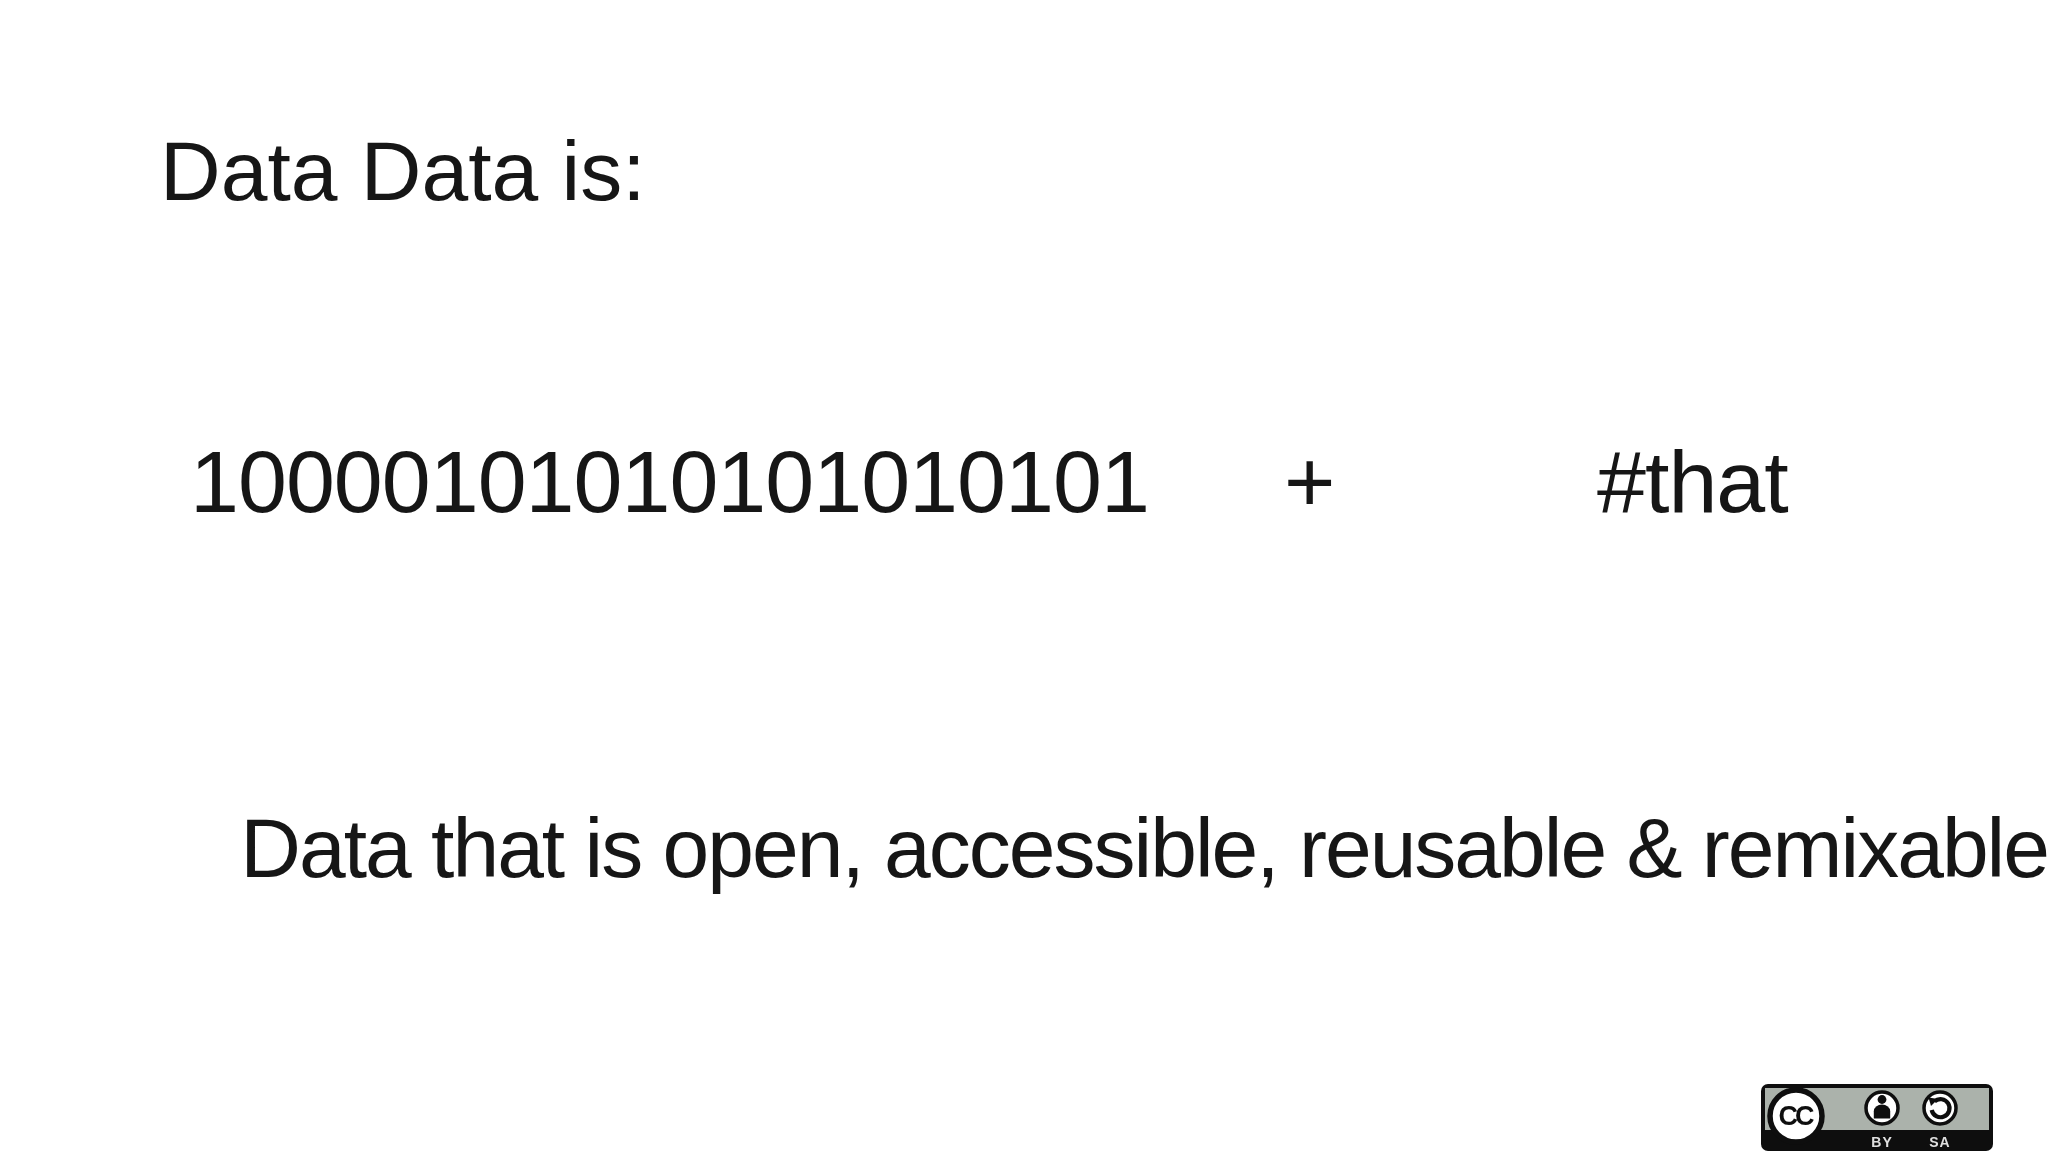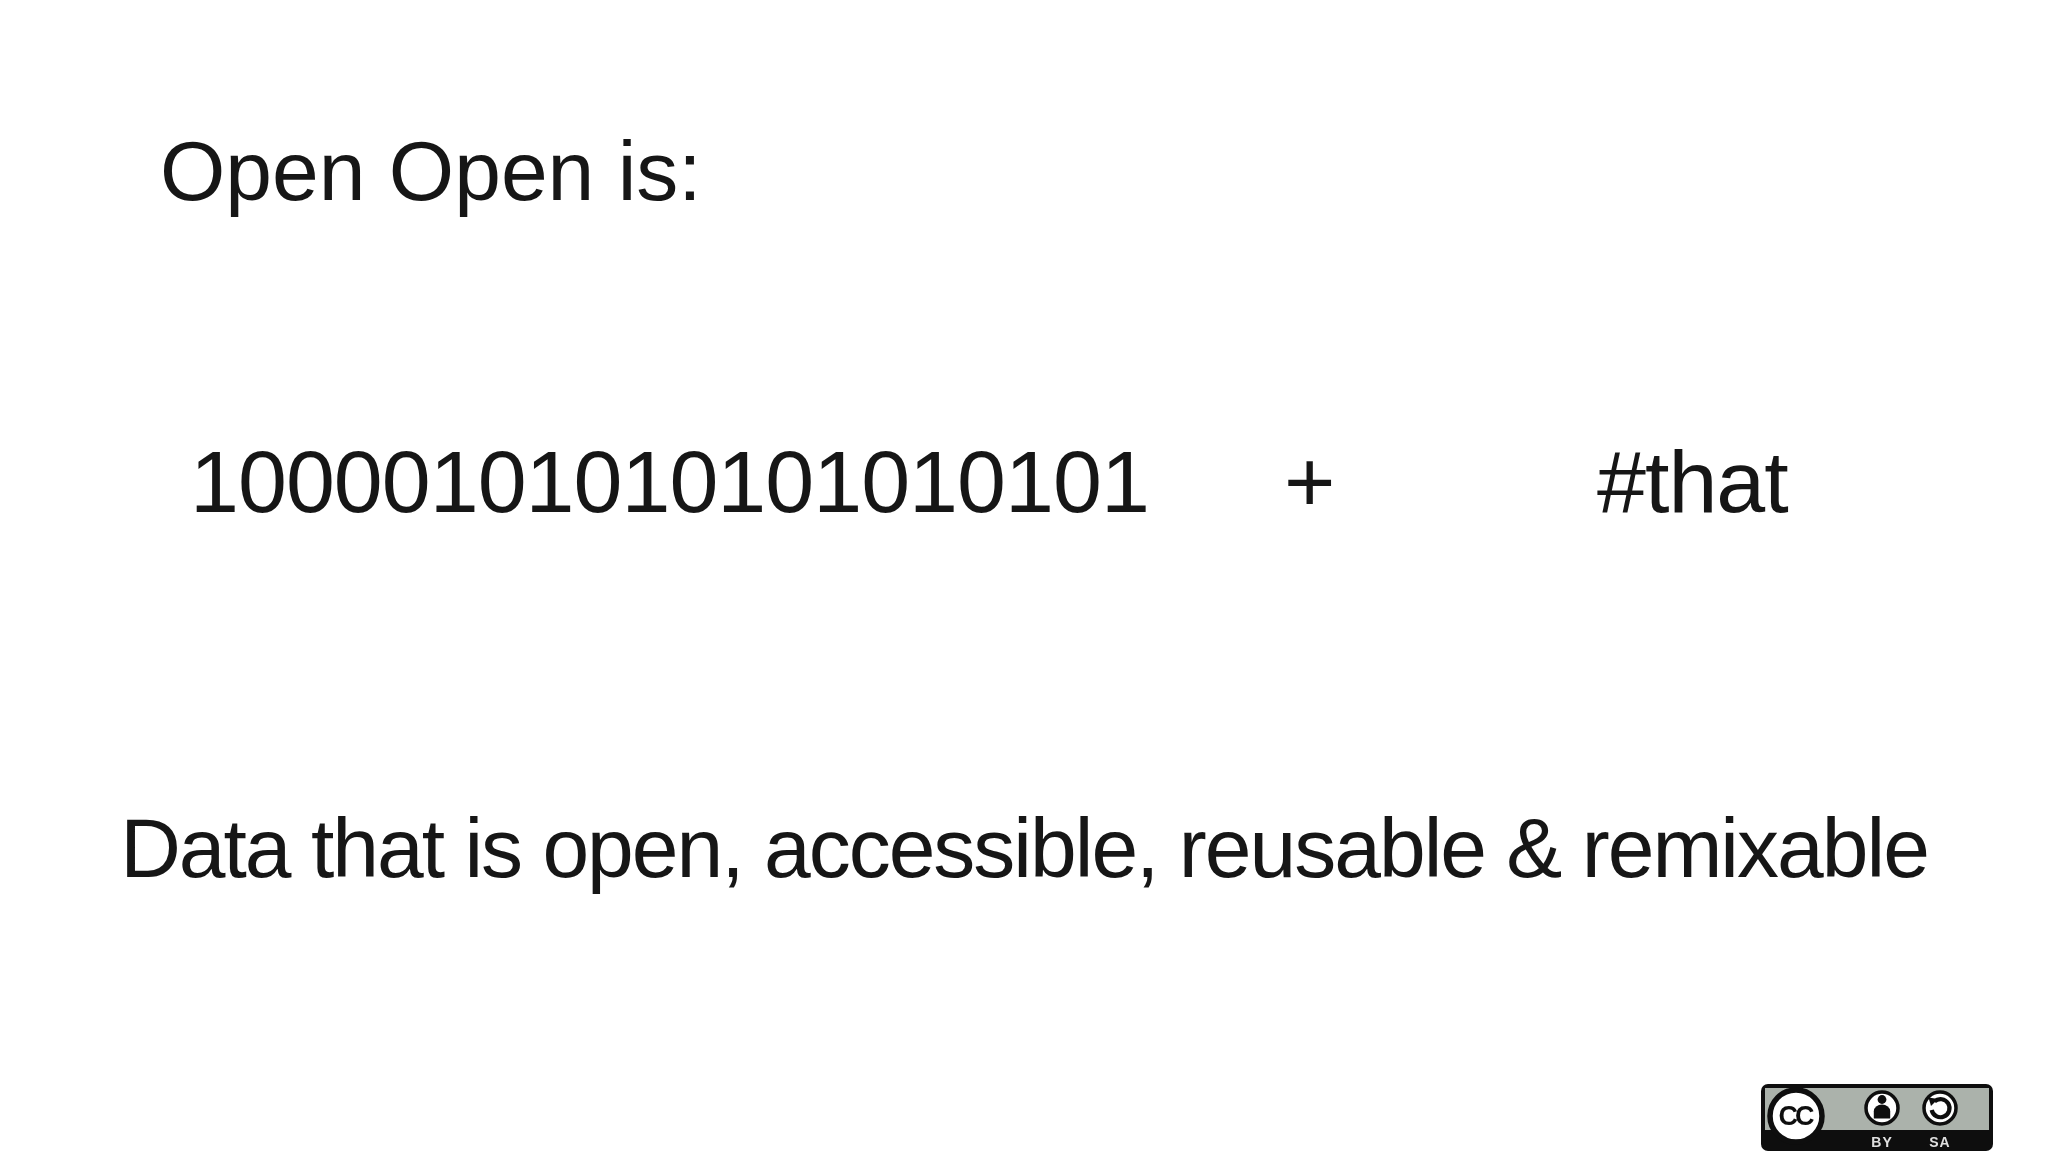--- a/index.html
+++ b/index.html
@@ -53,7 +53,7 @@
 
 <div>
 
-  <div class="abs title">Open Open is:</div>
+  <div class="abs title">Data Data is:</div>
 
   <div class="abs binary">10000101010101010101</div>
 

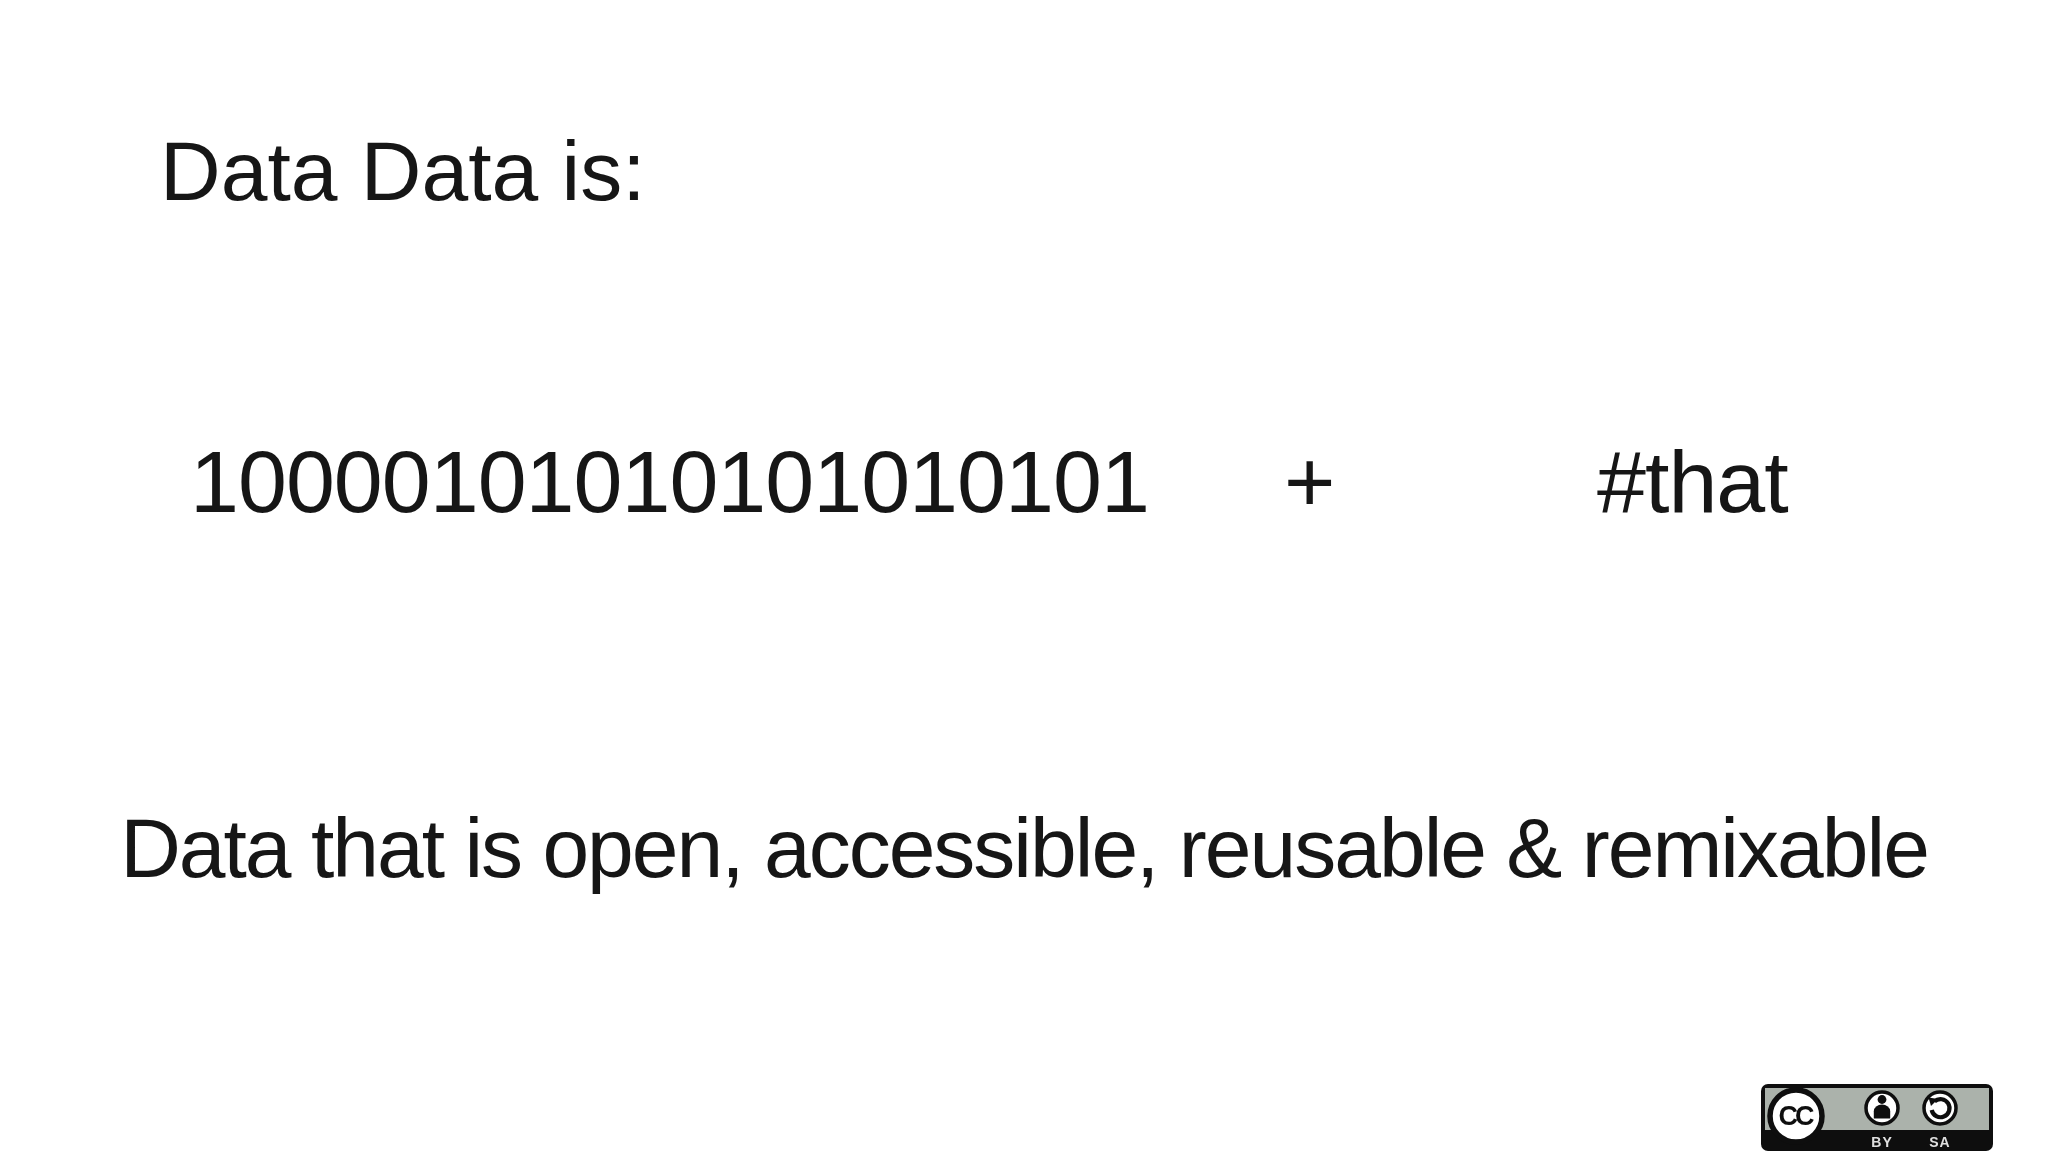--- a/index.html
+++ b/index.html
@@ -29,7 +29,7 @@
   }
   .definition {
     left: 0; right: 0; top: 806px;
-    text-align: center;
+    text-align: right;
     font-size: 84px; letter-spacing: -2px;
   }
   .badge {

